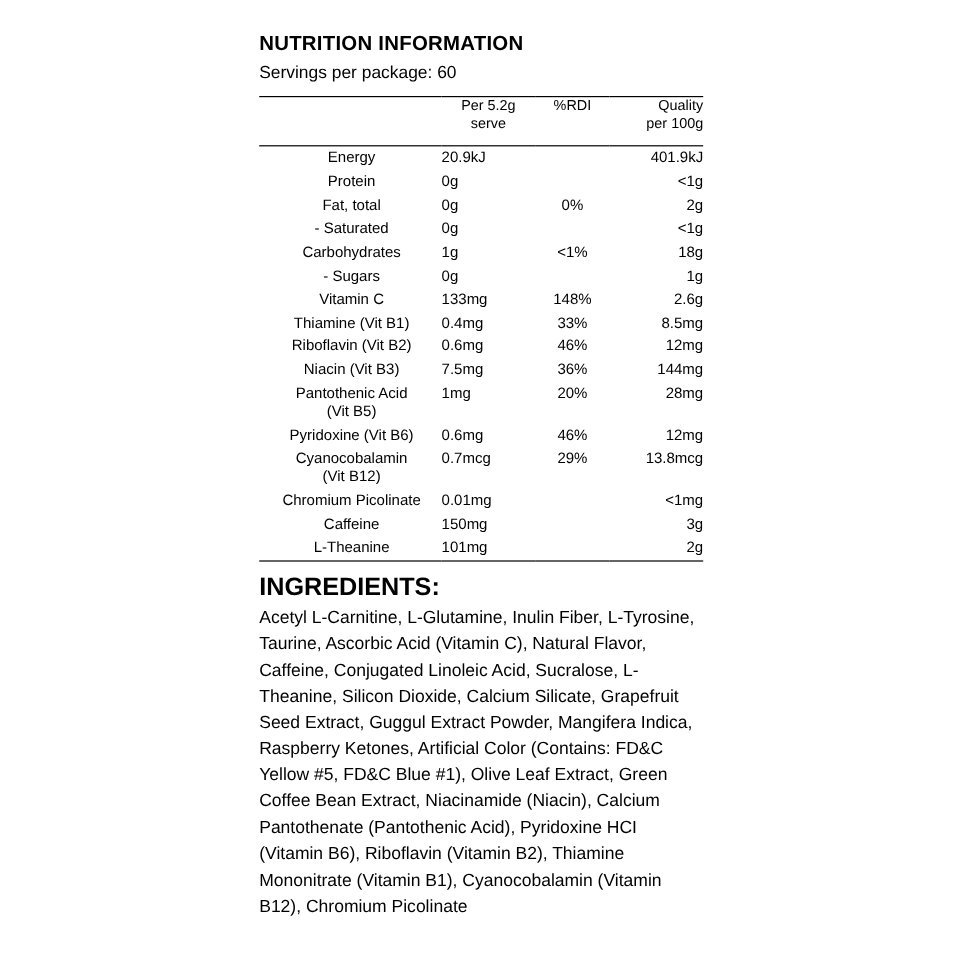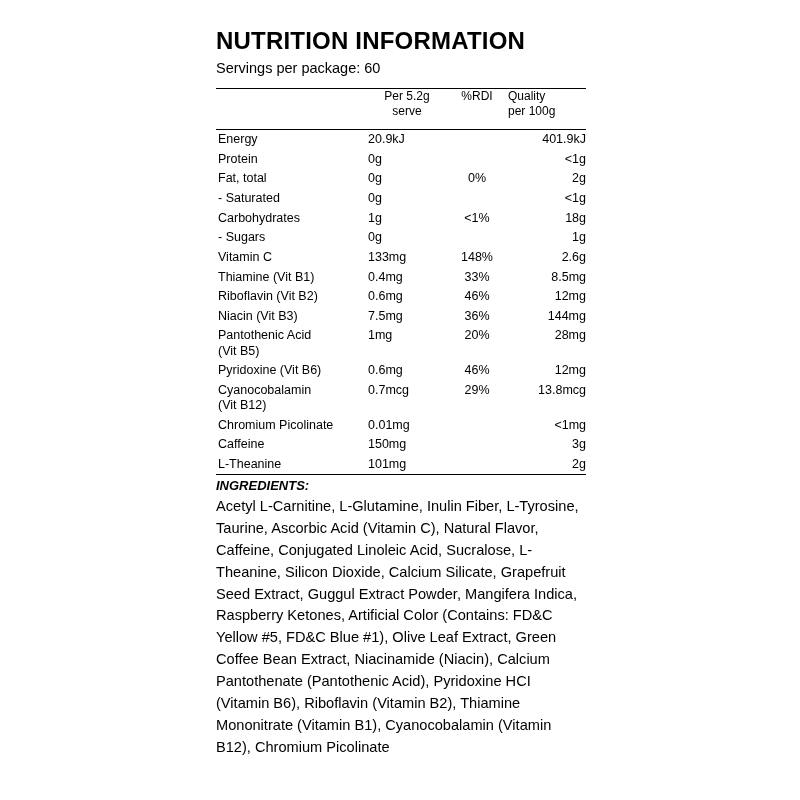--- a/index.html
+++ b/index.html
@@ -22,7 +22,7 @@
     width: 370px;
   }
   .title {
-    font-size: 24px;
+    font-size: 17px;
     font-weight: bold;
     letter-spacing: 0.2px;
     margin: 0 0 4px 0;

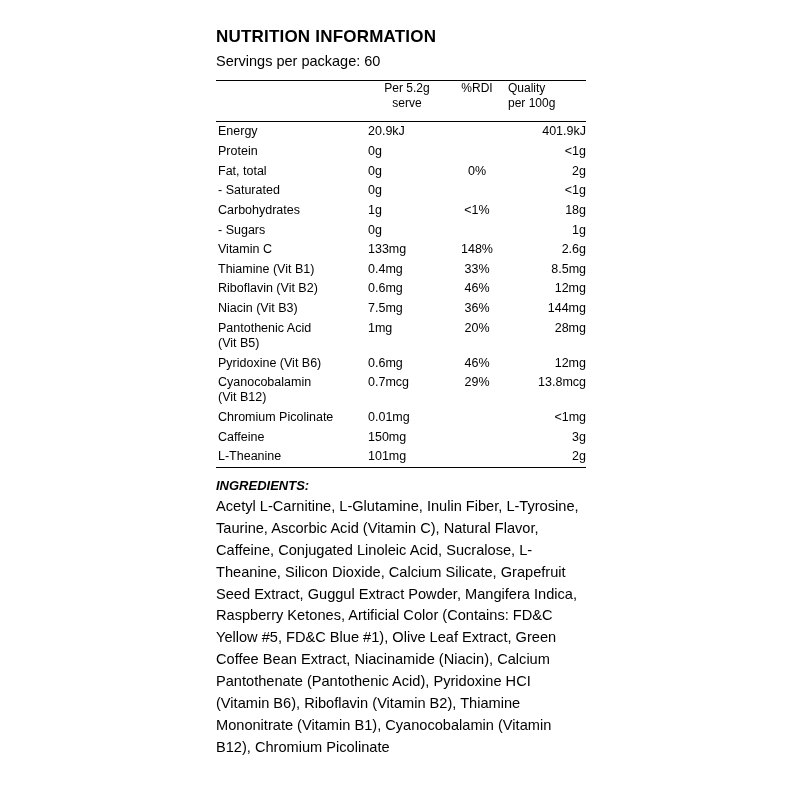--- a/index.html
+++ b/index.html
@@ -108,7 +108,7 @@
           <div>serve</div>
         </td>
         <td class="c-rdi">%RDI</td>
-        <td class="c-100" style="text-align:left">
+        <td class="c-100" style="text-align:right">
           <div>Quality</div>
           <div>per 100g</div>
         </td>

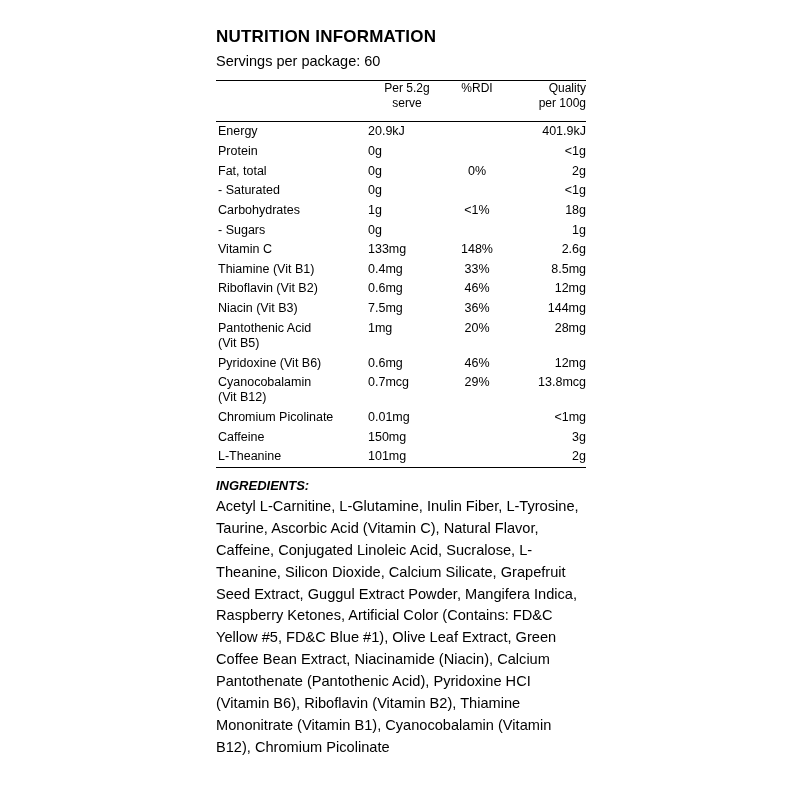--- a/index.html
+++ b/index.html
@@ -63,7 +63,7 @@
     padding: 2.2px 0 2.2px 0;
     line-height: 1.22;
   }
-  .c-name  { width: 150px; text-align: left; padding-left: 2px !important; }
+  .c-name  { width: 150px; text-align: center; padding-left: 2px !important; }
   .c-serve { width: 78px; text-align: left; }
   .c-rdi   { width: 62px; text-align: center; }
   .c-100   { width: 78px; text-align: right; }

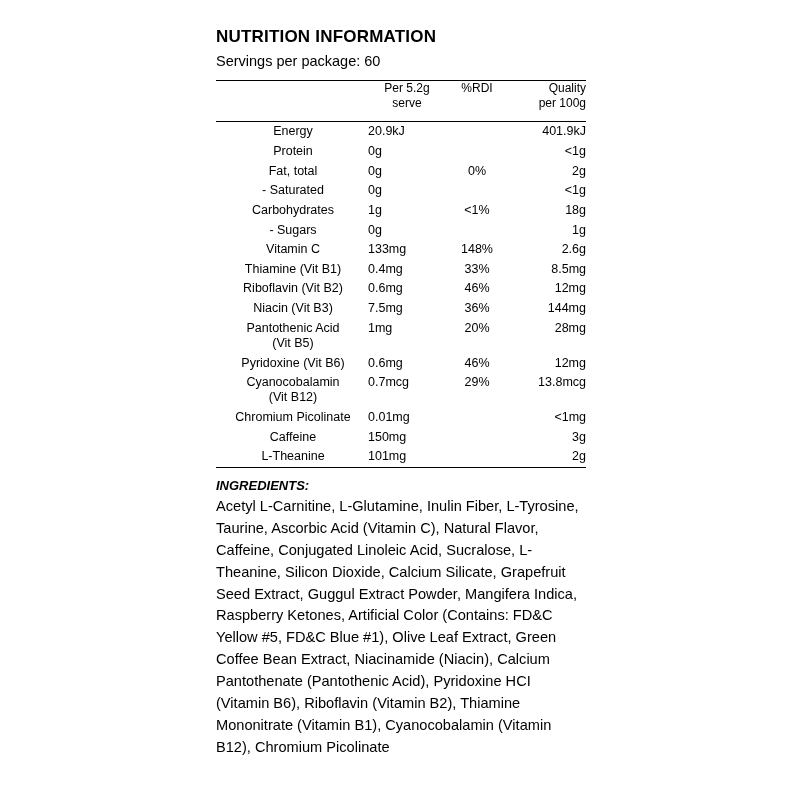--- a/index.html
+++ b/index.html
@@ -79,10 +79,9 @@
     width: 372px;
   }
   .ing-title {
-    font-size: 13px;
+    font-size: 21px;
     font-weight: bold;
     margin: 0 0 3px 0;
-    font-style: italic;
   }
   .ing-body {
     font-size: 14.6px;

